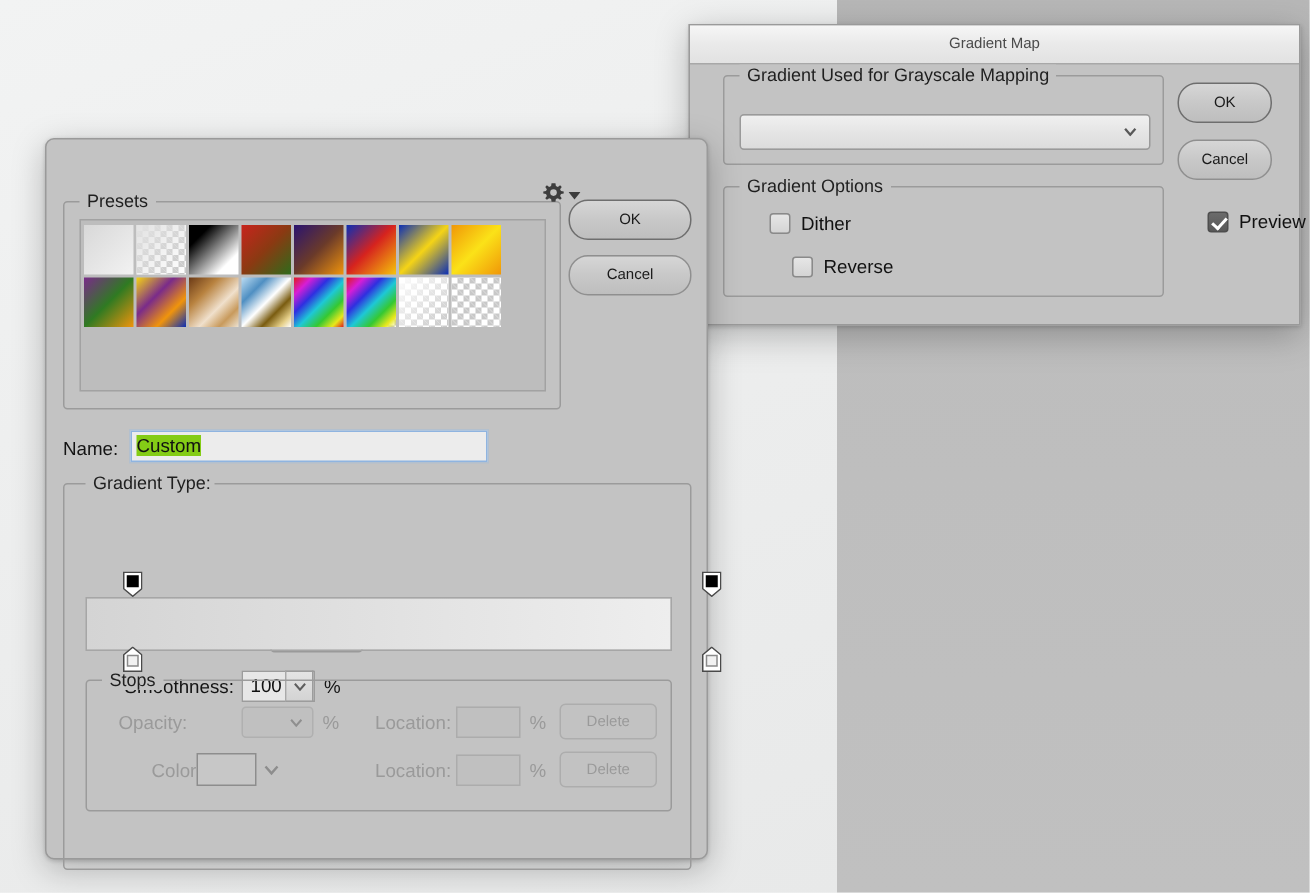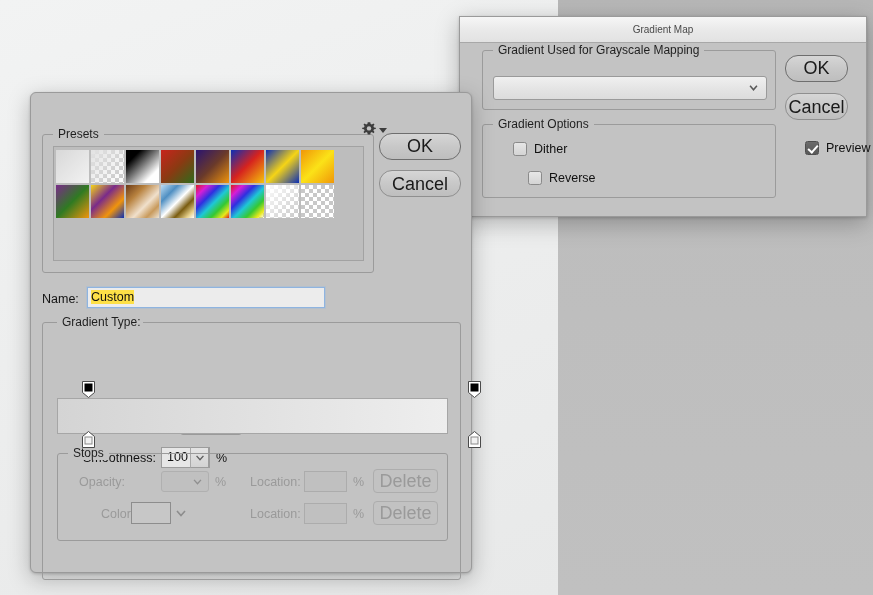--- a/index.html
+++ b/index.html
@@ -98,7 +98,7 @@
     border: 1px solid #8f8f8f;
     border-radius: 13px;
     box-sizing: border-box;
-    font-size: 18px;
+    font-size: 10px;
     color: #1a1a1a;
     text-align: center;
     line-height: 25px;

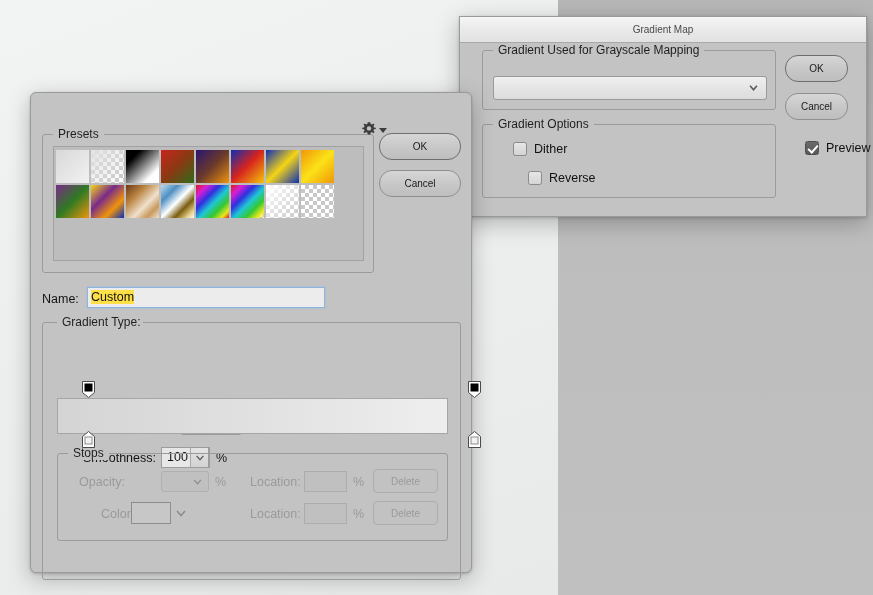--- a/index.html
+++ b/index.html
@@ -127,7 +127,7 @@
     box-shadow: 0 0 0 1px rgba(150,185,225,0.35);
   }
   .textfield .sel {
-    background: #fde047;
+    background: #84cc16;
   }
   .textfield.disabled {
     background: #c0c0c0;

